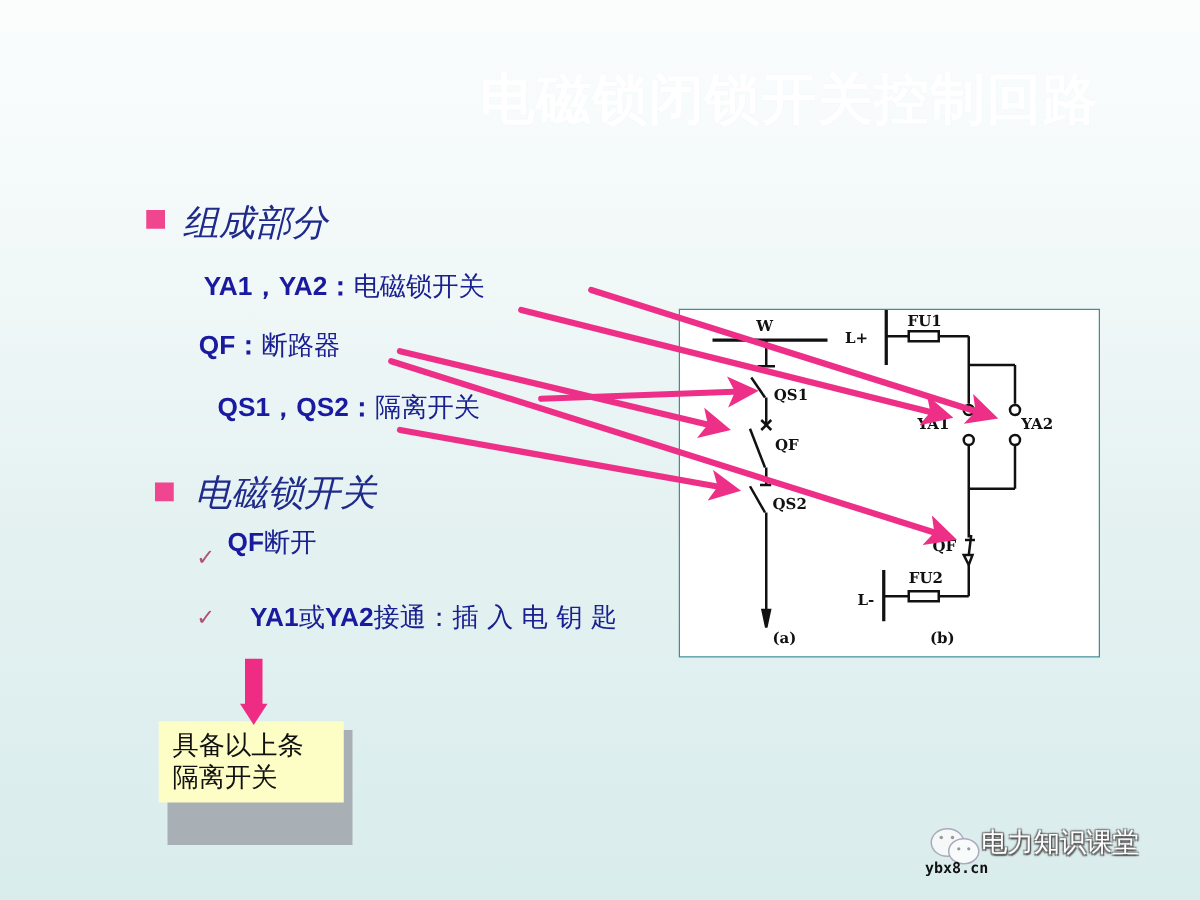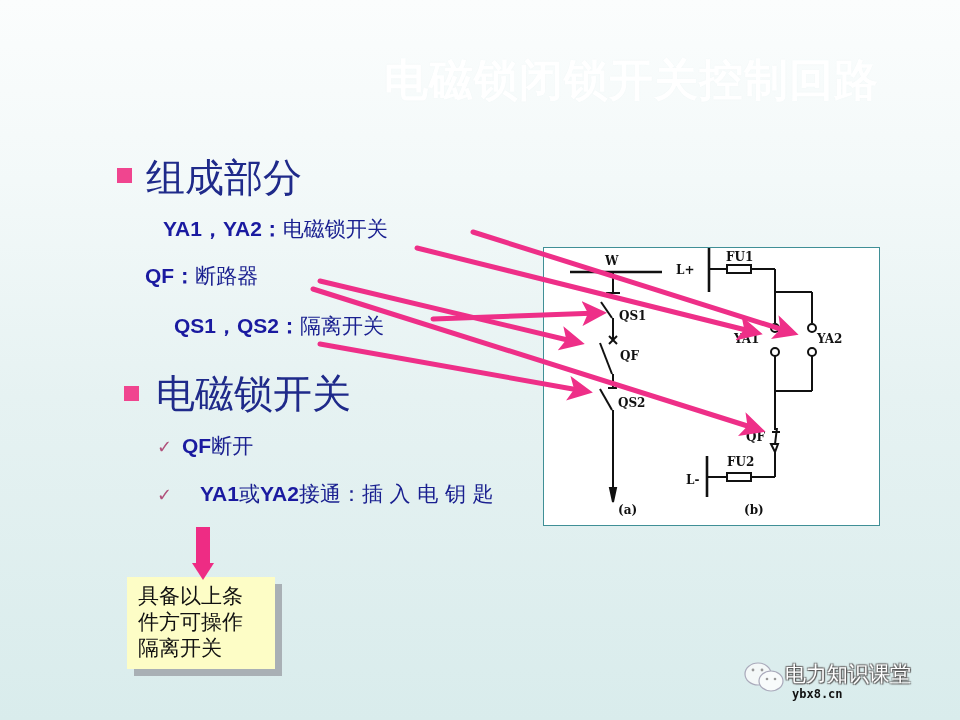--- a/index.html
+++ b/index.html
@@ -19,8 +19,8 @@
     position:absolute; width:15px; height:15px; background:#f0458f;
   }
   .h1 {
-    position:absolute; font-family:"DejaVu Serif", serif; font-size:39px; line-height:36px;
-    color:#1f2a8a; white-space:nowrap;
+    position:absolute; font-family:"DejaVu Serif", serif; font-size:29px; line-height:36px;
+    color:#1f2a8a; white-space:nowrap;font-style:italic;
   }
   .item {
     position:absolute; font-size:21px; line-height:28px; color:#1a1aa0; white-space:nowrap;text-align:center;

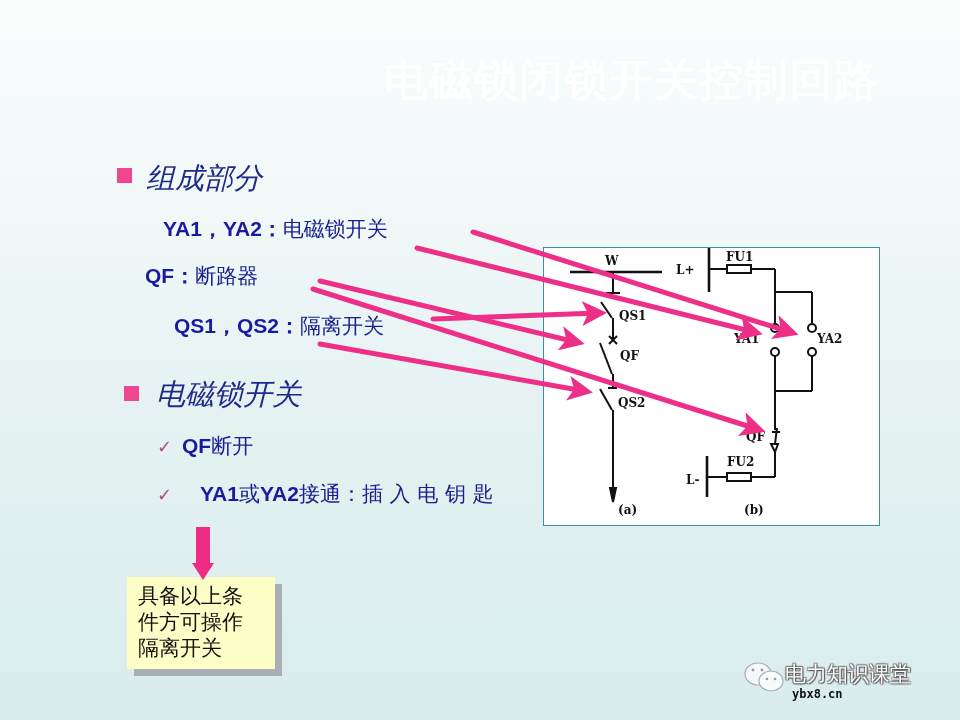--- a/index.html
+++ b/index.html
@@ -67,7 +67,7 @@
 <div class="item" style="left:163px;top:215px;">
   <span class="code">YA1，YA2：</span><span class="cn">电磁锁开关</span>
 </div>
-<div class="item" style="left:145px;top:262px;">
+<div class="item" style="left:159px;top:262px;">
   <span class="code">QF：</span><span class="cn">断路器</span>
 </div>
 <div class="item" style="left:174px;top:312px;">

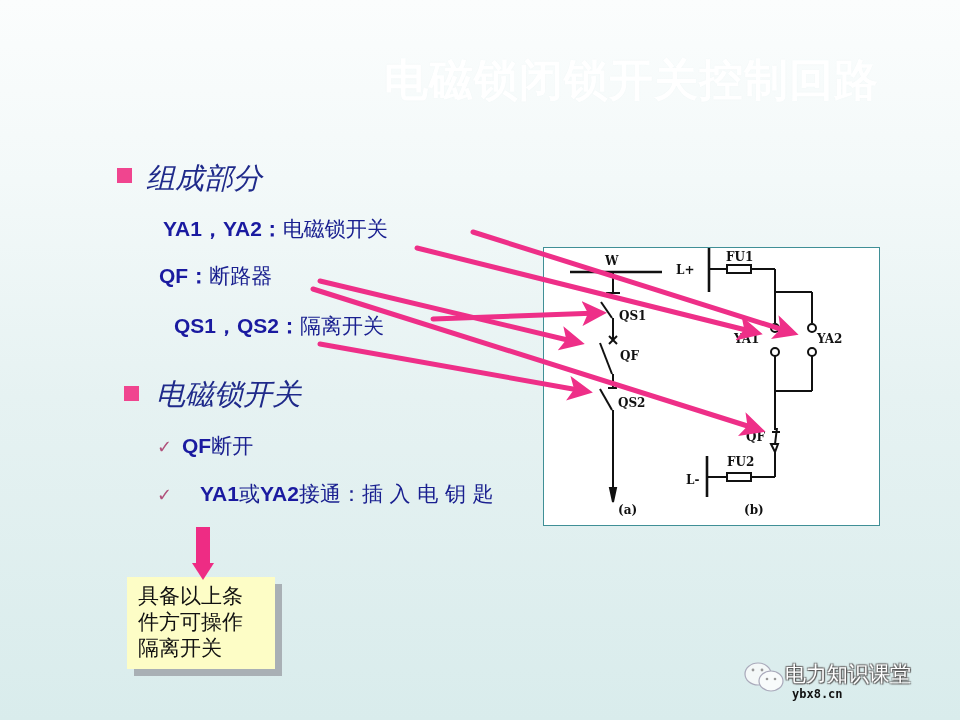--- a/index.html
+++ b/index.html
@@ -78,7 +78,7 @@
 <div class="h1" style="left:156px;top:376px;">电磁锁开关</div>
 
 <span class="check" style="left:157px;top:436px;">✓</span>
-<div class="item" style="left:182px;top:432px;">
+<div class="item" style="left:182px;top:420px;">
   <span class="code">QF</span><span class="cn">断开</span>
 </div>
 

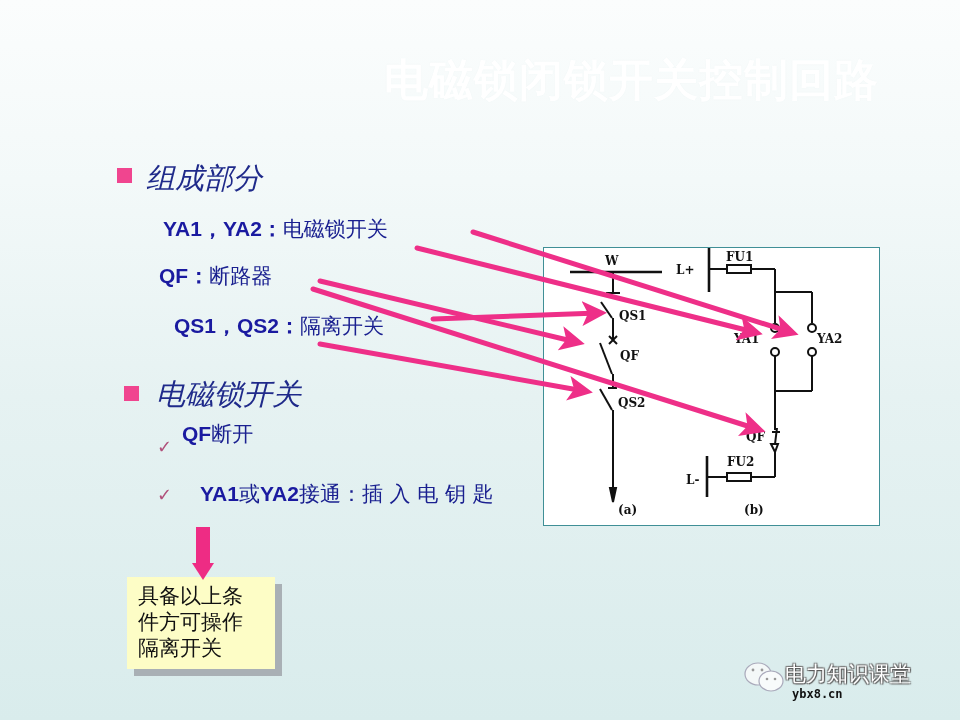--- a/index.html
+++ b/index.html
@@ -34,7 +34,7 @@
     position:absolute; left:134px; top:584px; width:148px; height:92px; background:#a9b0b5;
   }
   .note {
-    position:absolute; left:127px; top:577px; width:148px; height:92px; background:#fdfdc6;
+    position:absolute; left:127px; top:577px; width:148px; height:65px; background:#fdfdc6;
     box-sizing:border-box; padding:6px 0 0 11px;
     font-family:"DejaVu Serif", serif; font-size:21px; line-height:26px; color:#111111;
   }

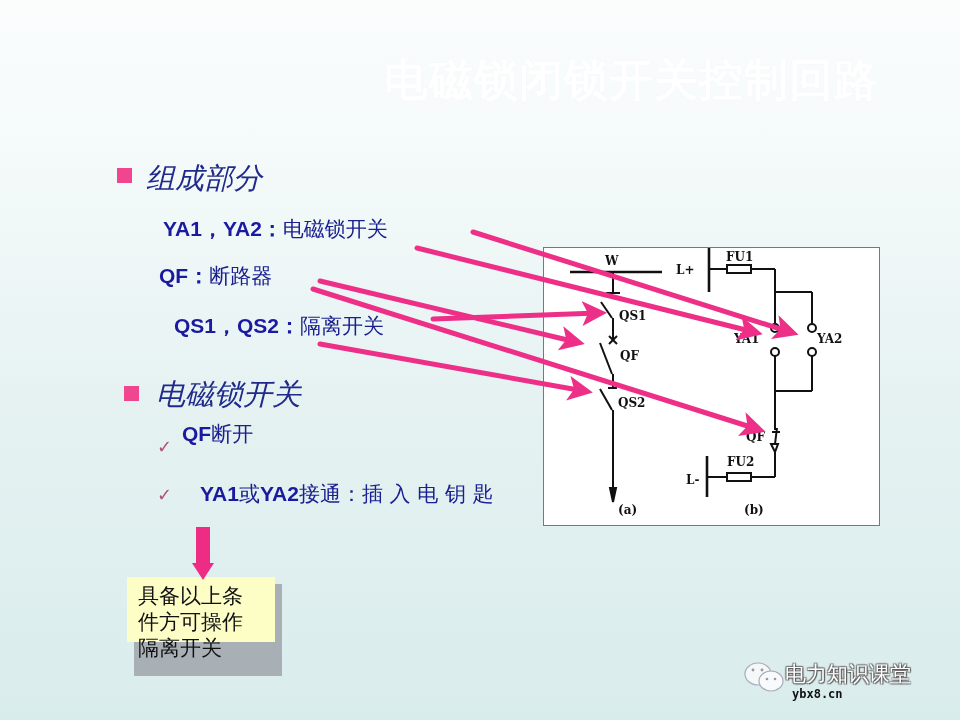--- a/index.html
+++ b/index.html
@@ -90,7 +90,6 @@
 <div class="note-shadow"></div>
 <div class="note">
   <div>具备以上条</div>
-  <div>件方可操作</div>
   <div>隔离开关</div>
 </div>
 

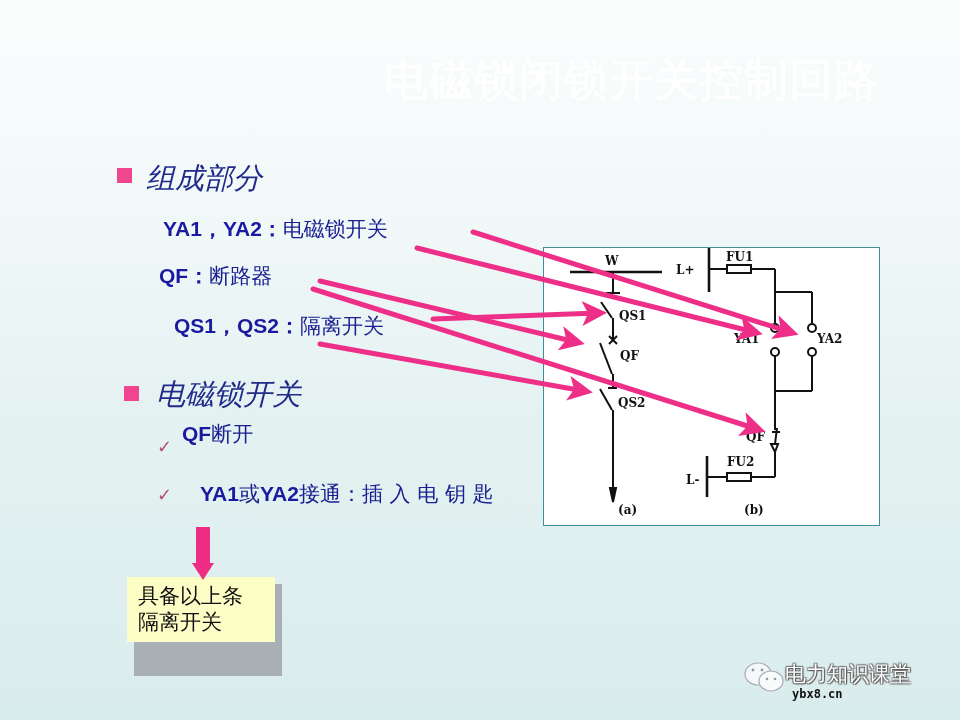--- a/index.html
+++ b/index.html
@@ -51,7 +51,7 @@
     text-shadow: 1px 1px 1px #555, -1px -1px 1px #777, 1px -1px 1px #777, -1px 1px 1px #777;
   }
   .wm-sub {
-    position:absolute; left:792px; top:687px; font-family:"DejaVu Sans Mono", monospace;
+    position:absolute; left:740px; top:687px; font-family:"DejaVu Sans Mono", monospace;
     font-size:12px; font-weight:bold; color:#111; white-space:nowrap;
   }
   .wechat { position:absolute; left:742px; top:660px; width:46px; height:34px; }

